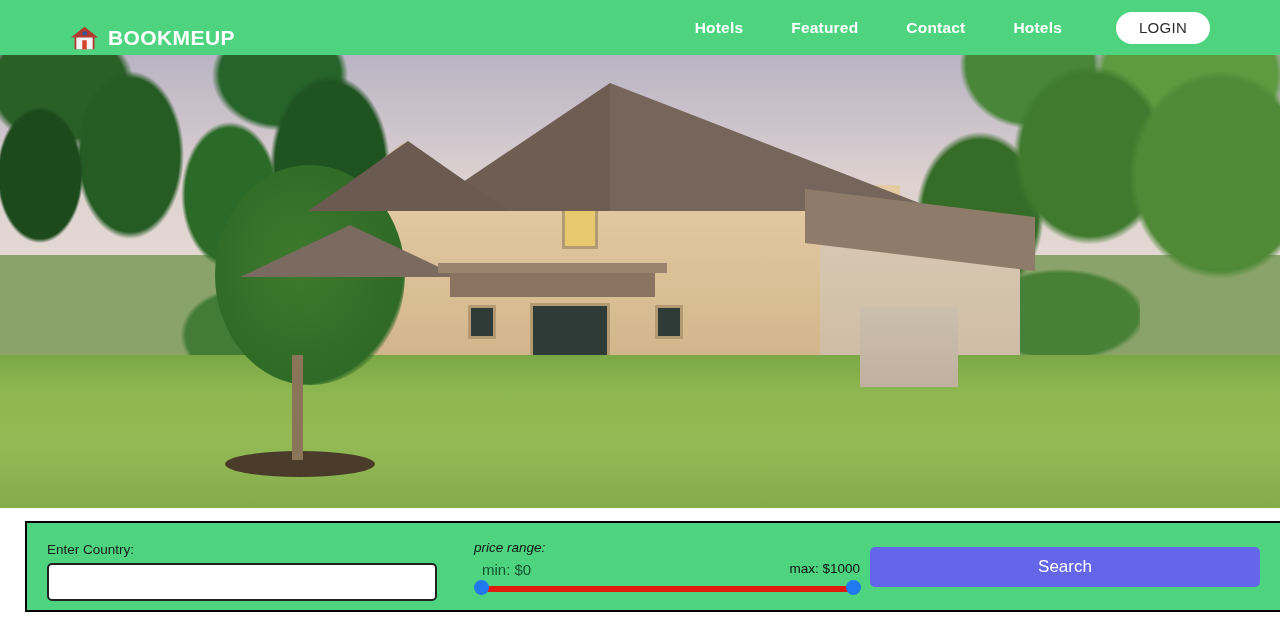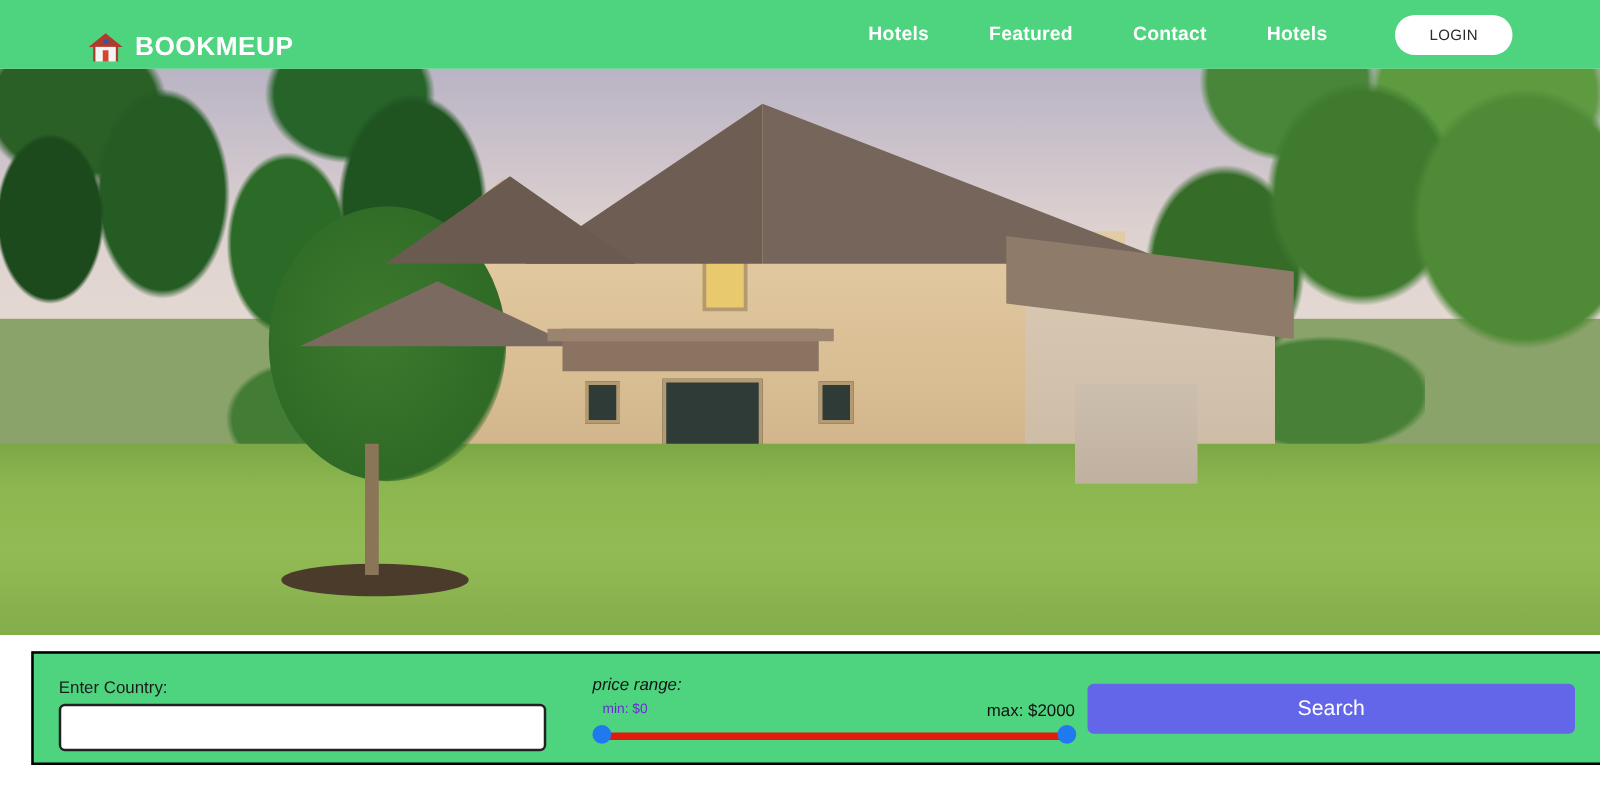--- a/index.html
+++ b/index.html
@@ -68,7 +68,7 @@
     border-radius: 24px;
     width: 94px;
     height: 32px;
-    font-size: 12px;
+    font-size: 15px;
     font-family: "Liberation Sans", sans-serif;
     letter-spacing: 0.3px;
     cursor: pointer;

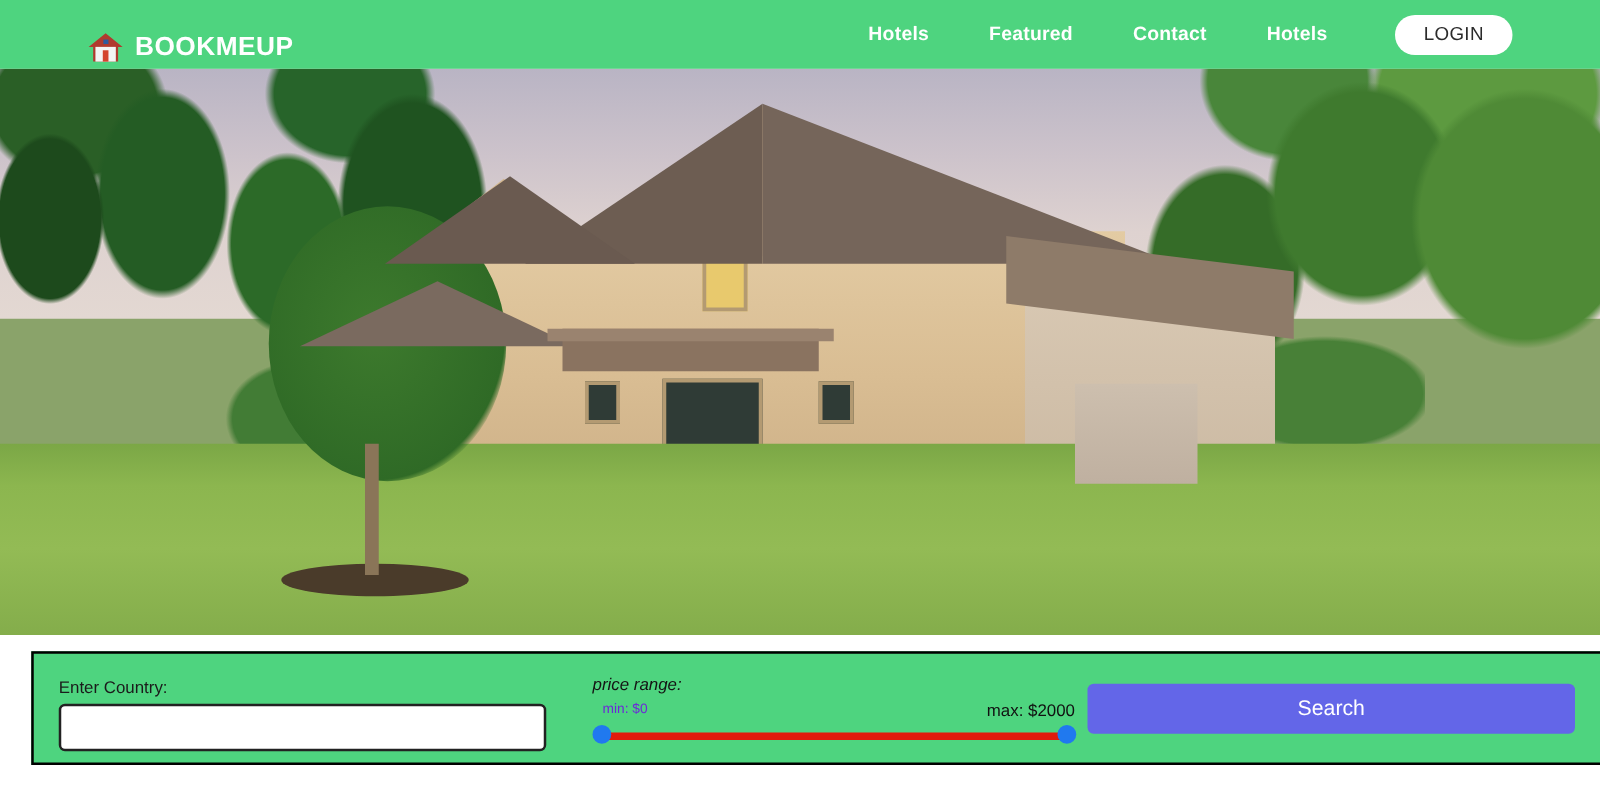--- a/index.html
+++ b/index.html
@@ -312,8 +312,8 @@
   .price-min {
     position: absolute;
     left: 8px; top: 0;
-    font-size: 11px;
-    color: #6d28d9;
+    font-size: 15px;
+    color: #14532d;
   }
   .price-max {
     position: absolute;

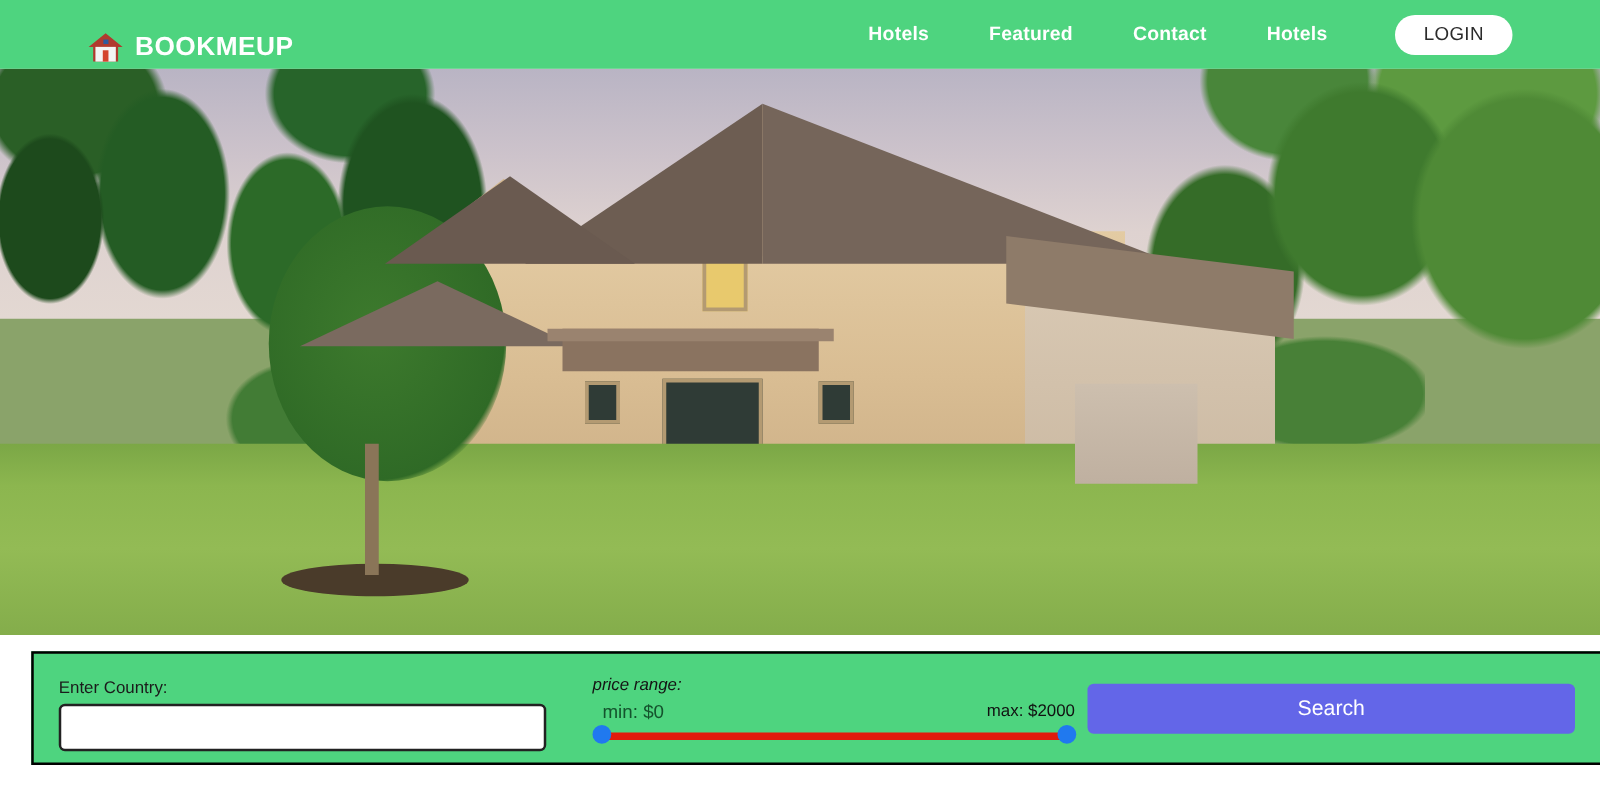--- a/index.html
+++ b/index.html
@@ -429,7 +429,7 @@
     <span class="price-title">price range:</span>
     <div class="price-minmax">
       <span class="price-min">min: $0</span>
-      <span class="price-max">max: $2000</span>
+      <span class="price-max">max: $1000</span>
     </div>
     <div class="slider">
       <div class="slider-track"></div>

